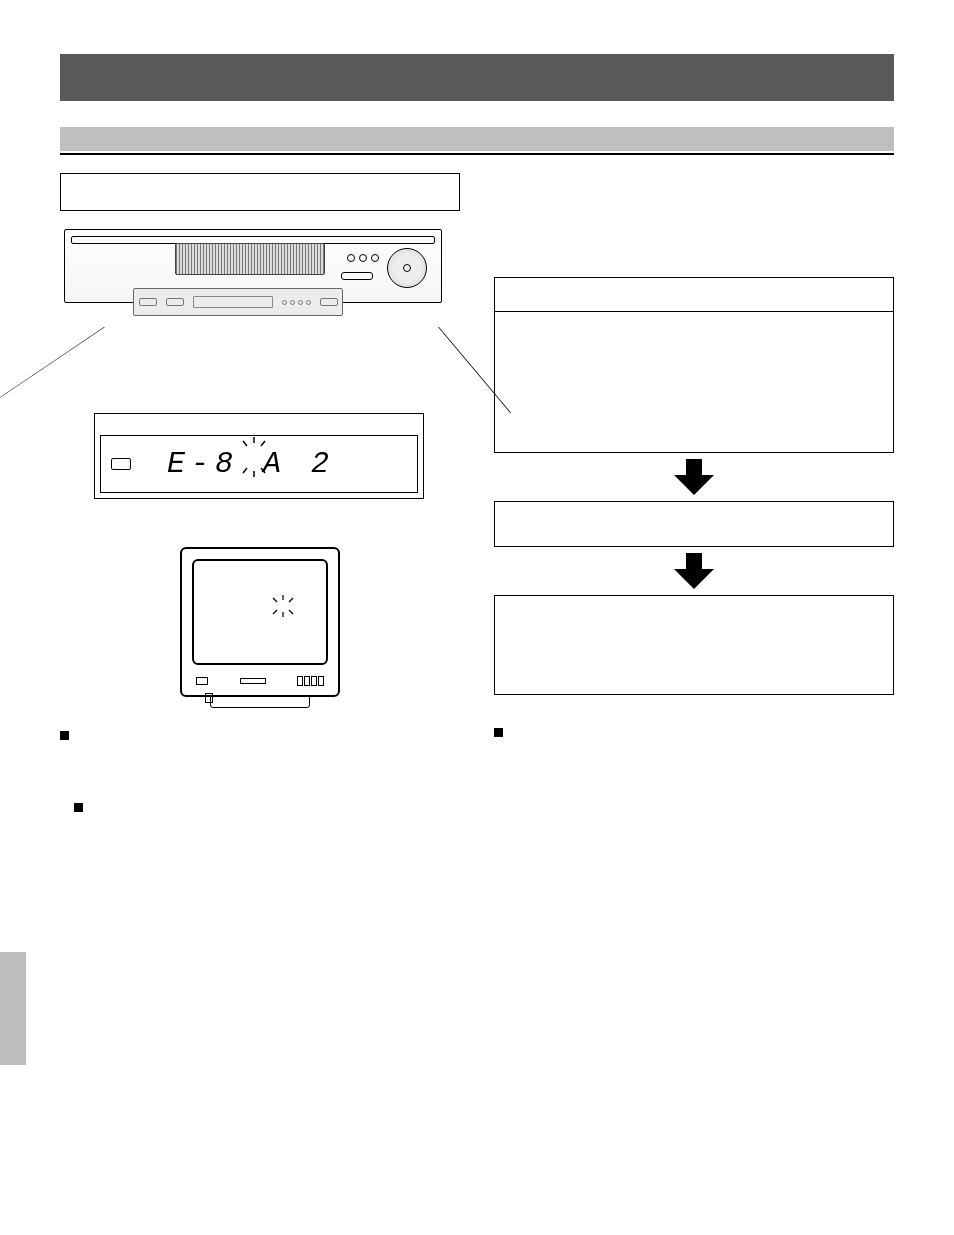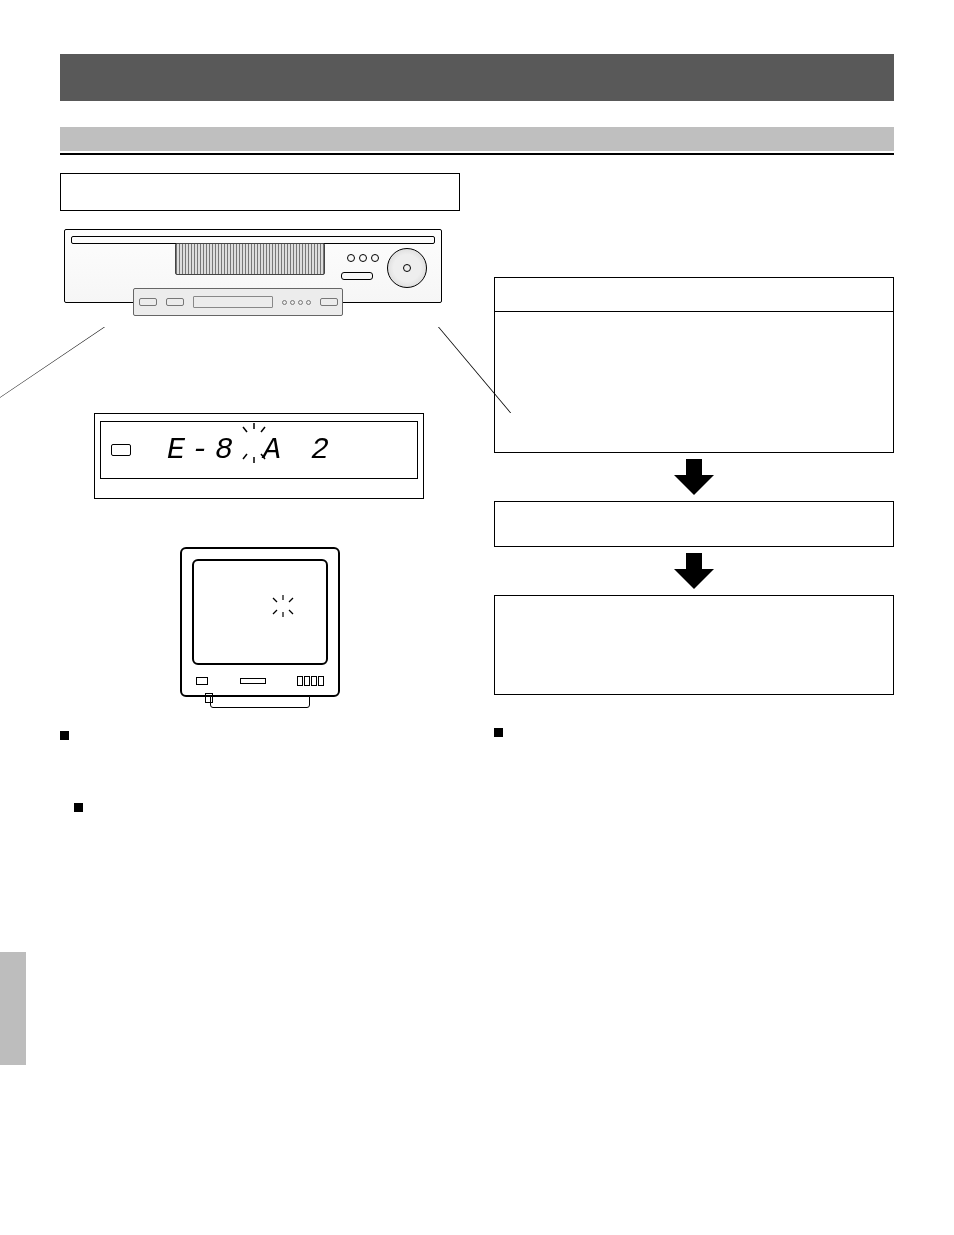--- a/index.html
+++ b/index.html
@@ -45,7 +45,7 @@
 
   
   .lcd-box { width: 330px; height: 86px; border: 1.5px solid #000; margin-left: 34px; position:relative; }
-  .lcd-inner { position:absolute; left:5px; right:5px; bottom:19px; height:58px; border:1px solid #000; display:flex; align-items:center; }
+  .lcd-inner { position:absolute; left:5px; right:5px; bottom:5px; height:58px; border:1px solid #000; display:flex; align-items:center; }
   .lcd-icon { width:20px; height:12px; border:1px solid #000; border-radius:2px; margin-left:10px;}
   .lcd-text { font-family: 'Courier New', monospace; font-size: 30px; letter-spacing: 6px; margin-left: 36px; font-style: italic; position:relative;}
   .flash-dashes{position:absolute;left:43%;top:-12px;width:30px;height:44px;pointer-events:none;}

